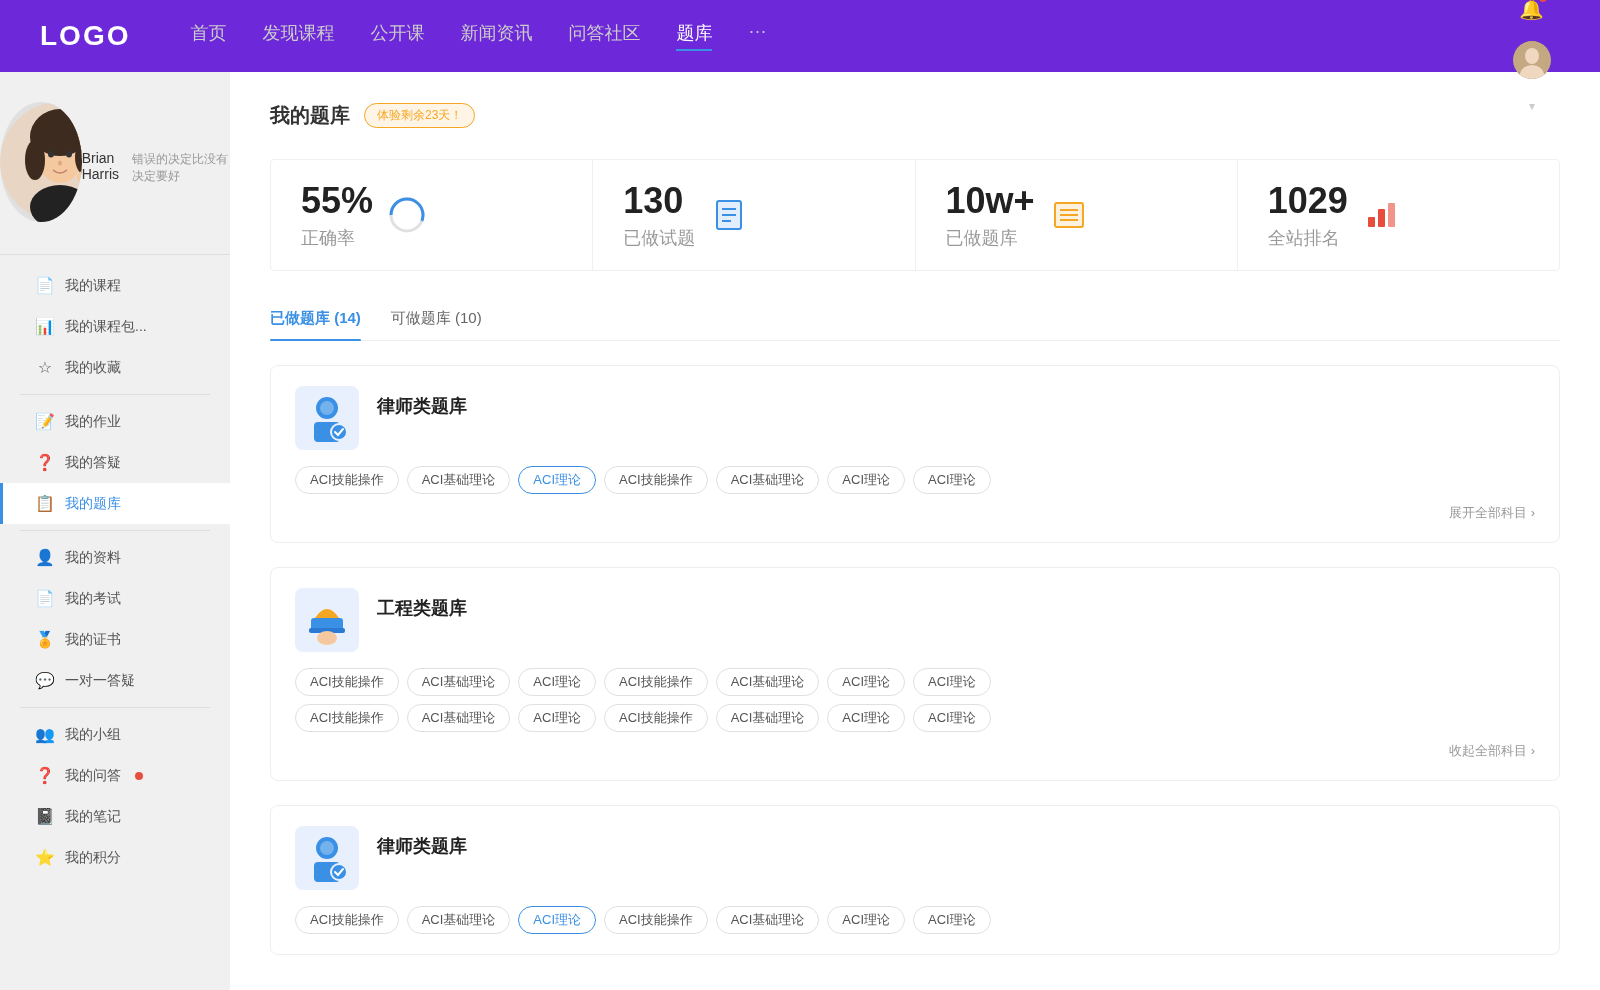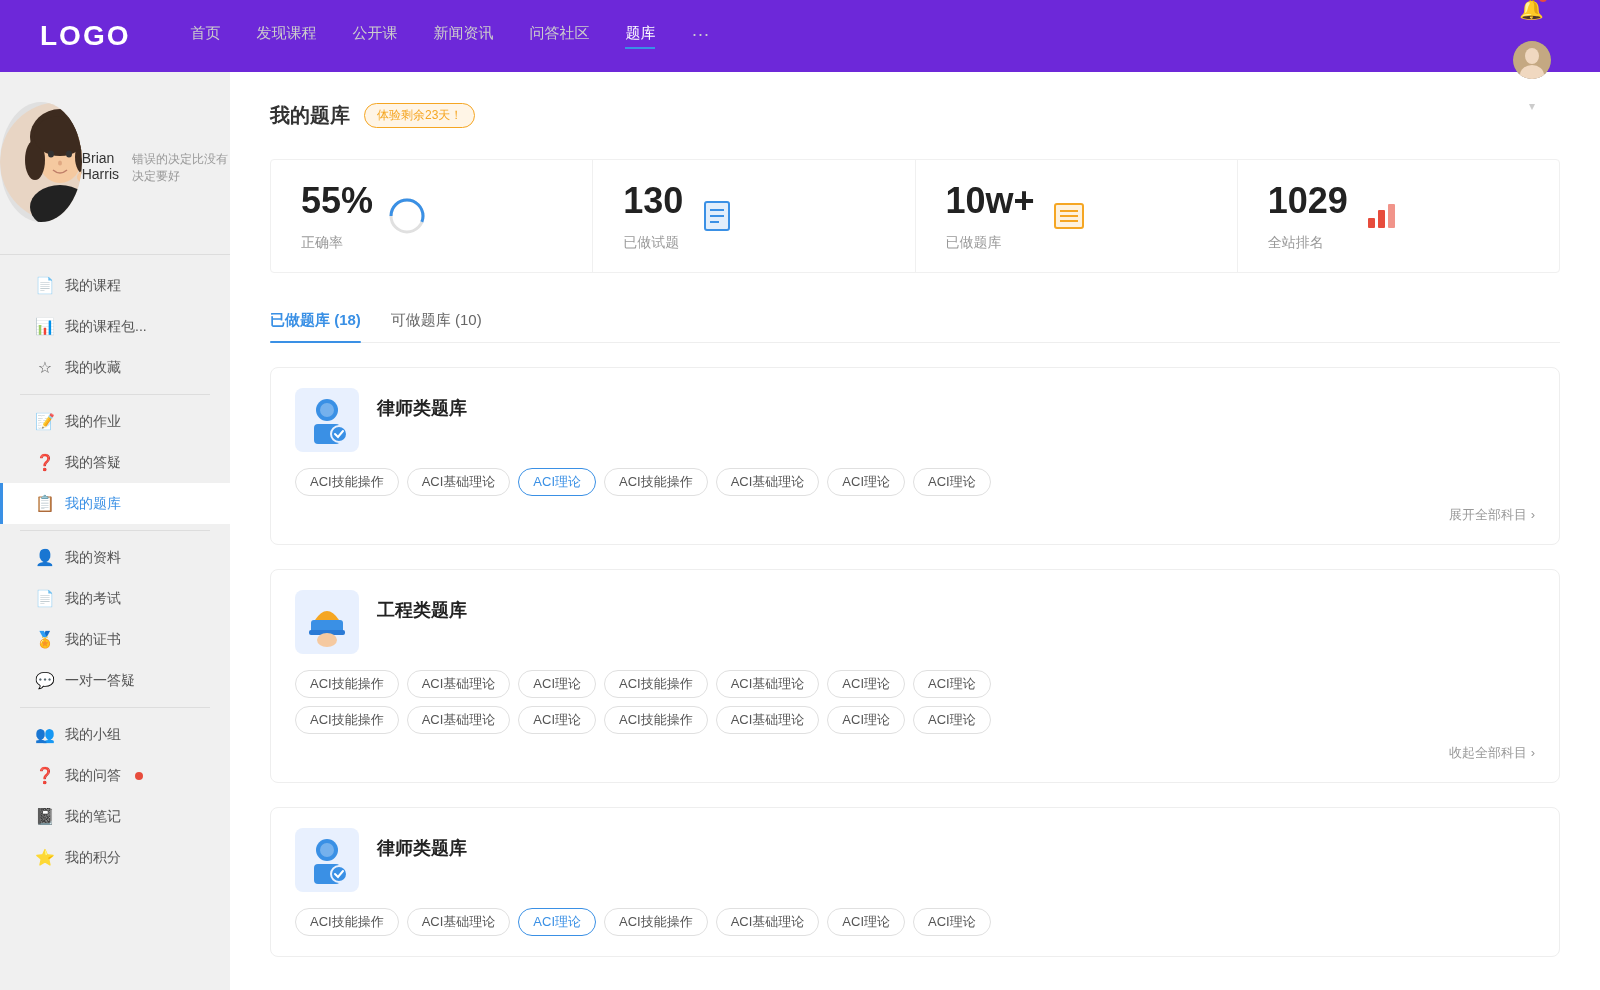--- a/index.html
+++ b/index.html
@@ -9,7 +9,7 @@
     .navbar { background: #6d28d9; height: 72px; display: flex; align-items: center; padding: 0 40px; gap: 0; position: relative; }
     .nav-logo { color: #fff; font-size: 28px; font-weight: bold; margin-right: 60px; letter-spacing: 2px; }
     .nav-links { display: flex; gap: 36px; flex: 1; }
-    .nav-link { color: #ccc; font-size: 15px; cursor: pointer; text-decoration: none; }
+    .nav-link { color: #ccc; font-size: 18px; cursor: pointer; text-decoration: none; }
     .nav-link.active { color: #fff; border-bottom: 2px solid #3a90e5; padding-bottom: 4px; }
     .nav-dots { color: #ccc; font-size: 18px; cursor: pointer; }
     .nav-right { display: flex; align-items: center; gap: 20px; margin-left: auto; flex-direction: column; }

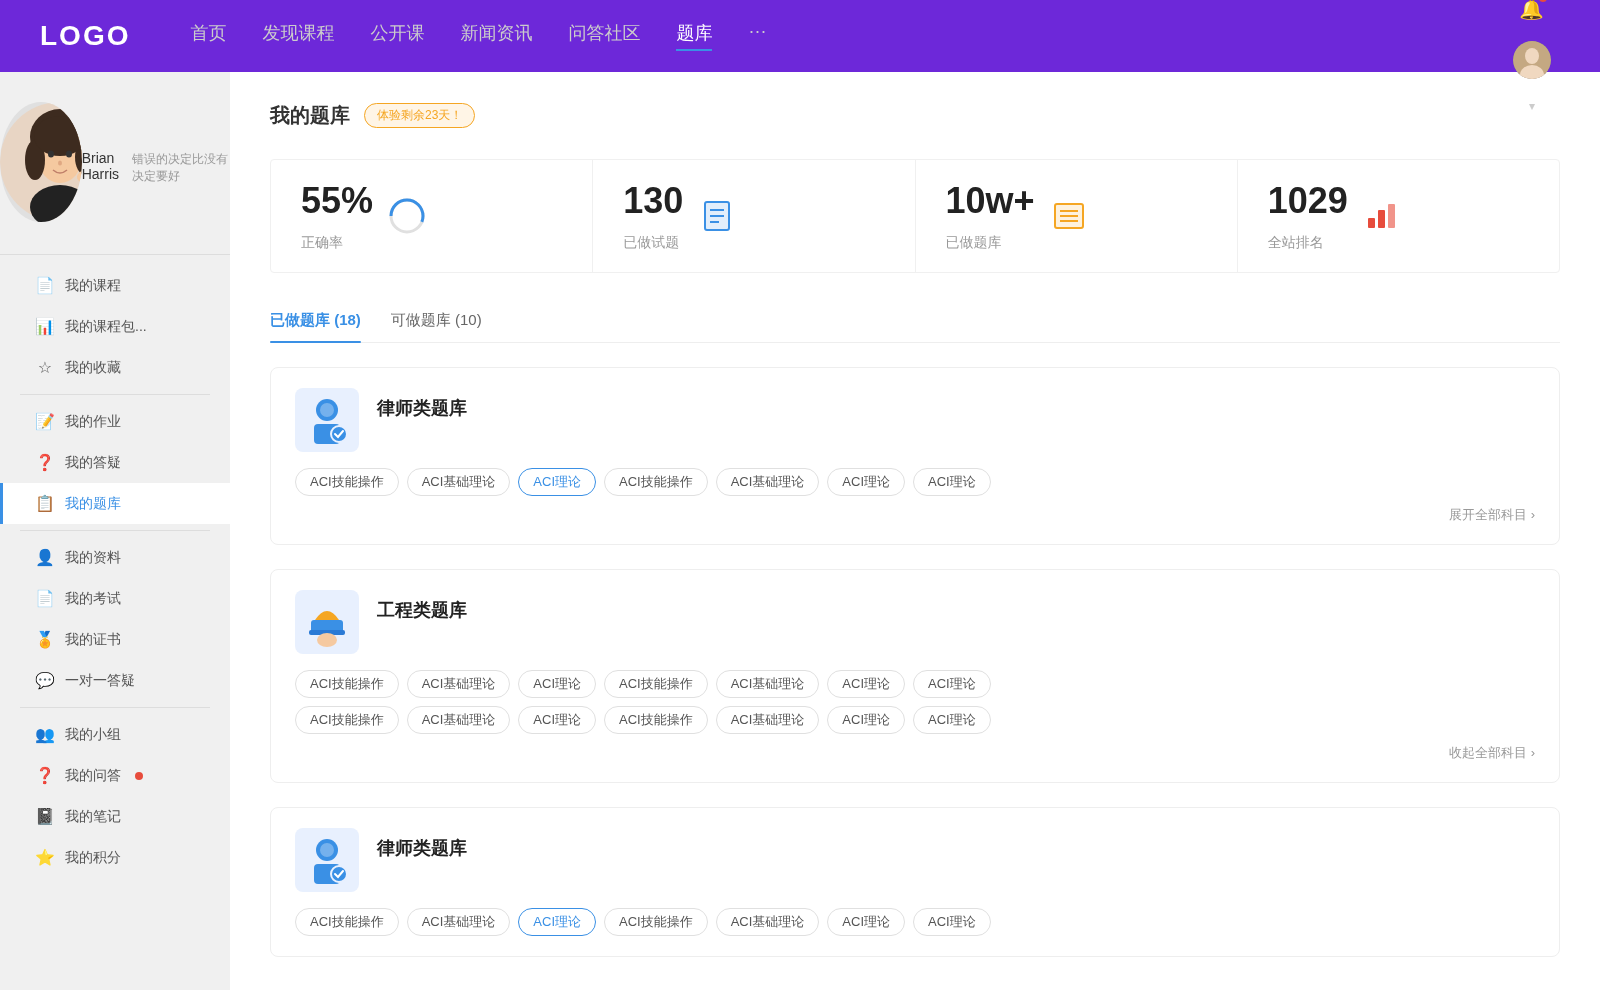--- a/index.html
+++ b/index.html
@@ -50,7 +50,7 @@
     .stat-item { flex: 1; padding: 20px 30px; border-right: 1px solid #f0f0f0; display: flex; align-items: center; gap: 14px; }
     .stat-item:last-child { border-right: none; }
     .stat-number { font-size: 36px; font-weight: 700; color: #222; }
-    .stat-label { font-size: 14px; color: #999; margin-top: 12px; }
+    .stat-label { font-size: 18px; color: #999; margin-top: 4px; }
     .stat-icon { width: 40px; height: 40px; display: flex; align-items: center; justify-content: center; font-size: 22px; }
     .icon-chart { color: #3a90e5; }
     .icon-doc { color: #3a90e5; }

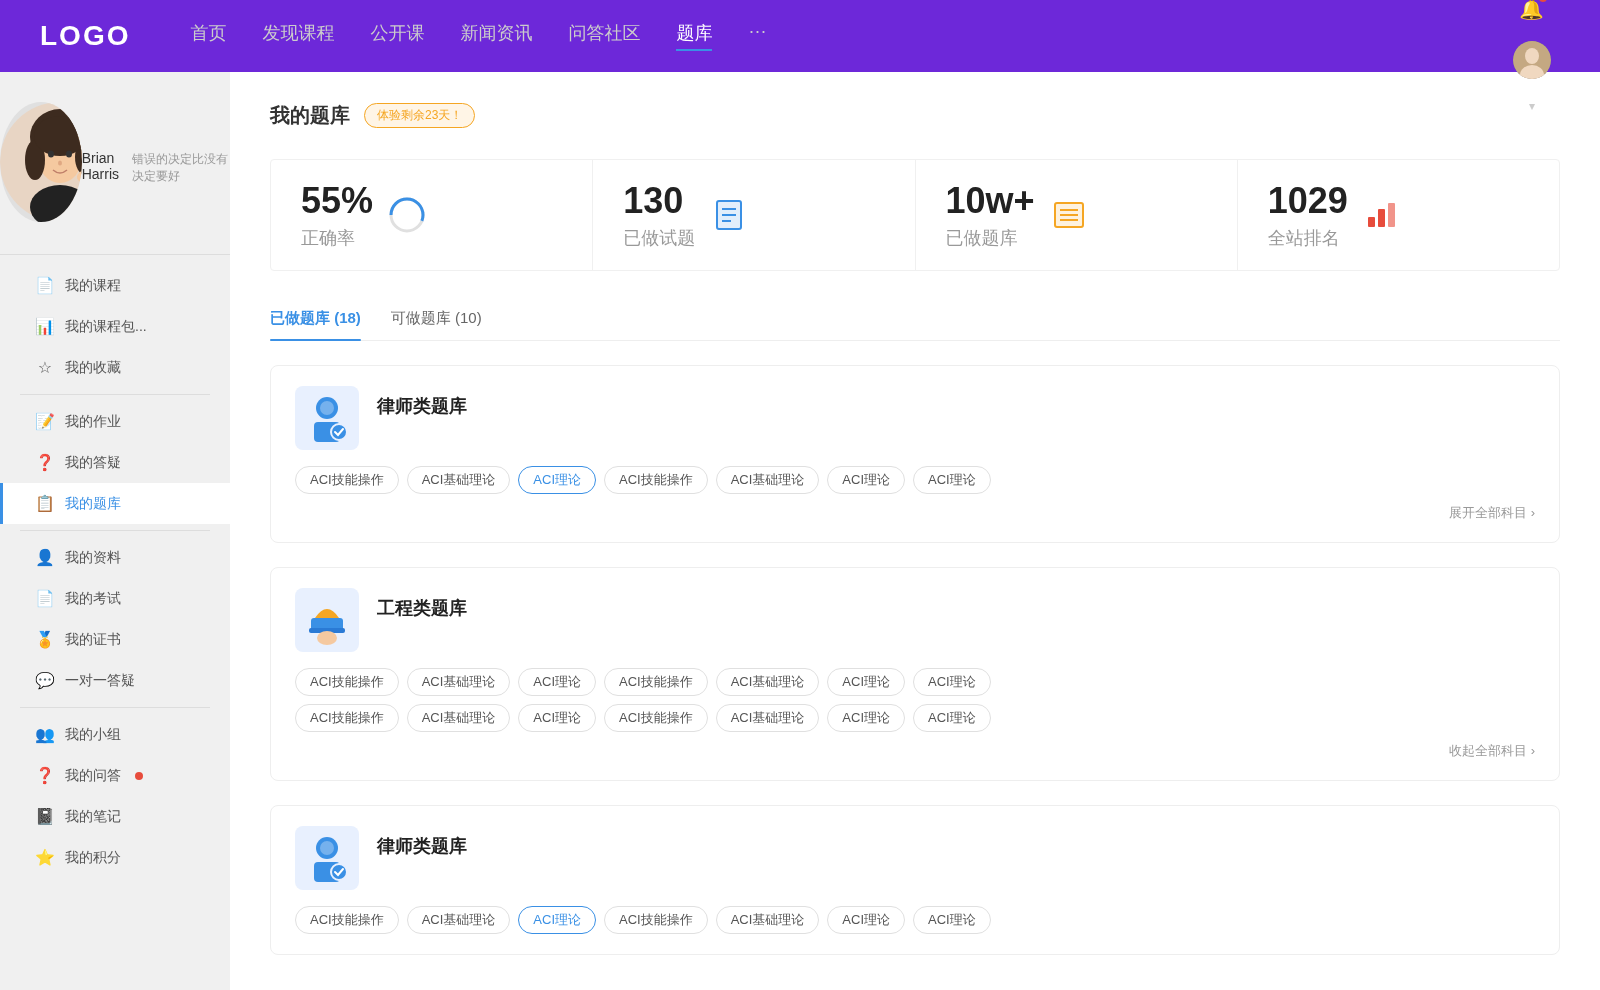--- a/index.html
+++ b/index.html
@@ -274,7 +274,7 @@
     </div>
 
     <div class="tabs">
-      <div class="tab active">已做题库 (18)</div>
+      <div class="tab active">已做题库 (14)</div>
       <div class="tab">可做题库 (10)</div>
     </div>
 

